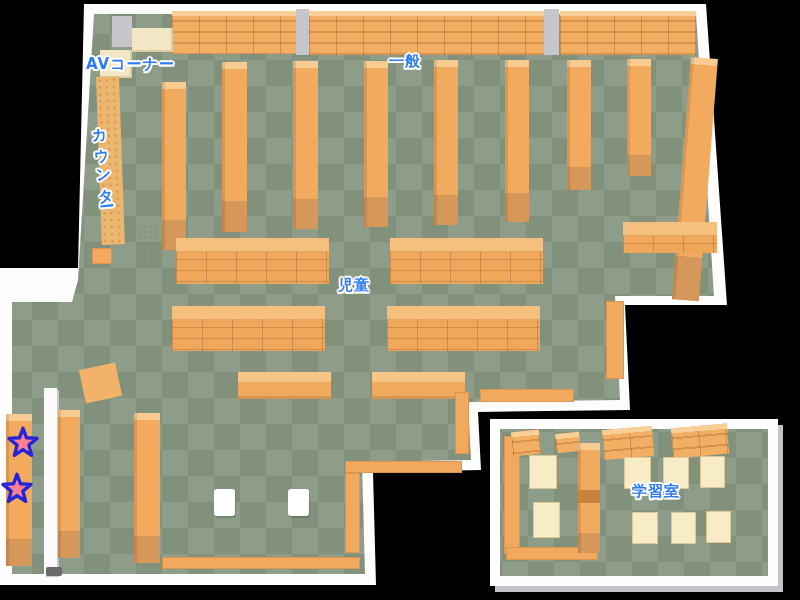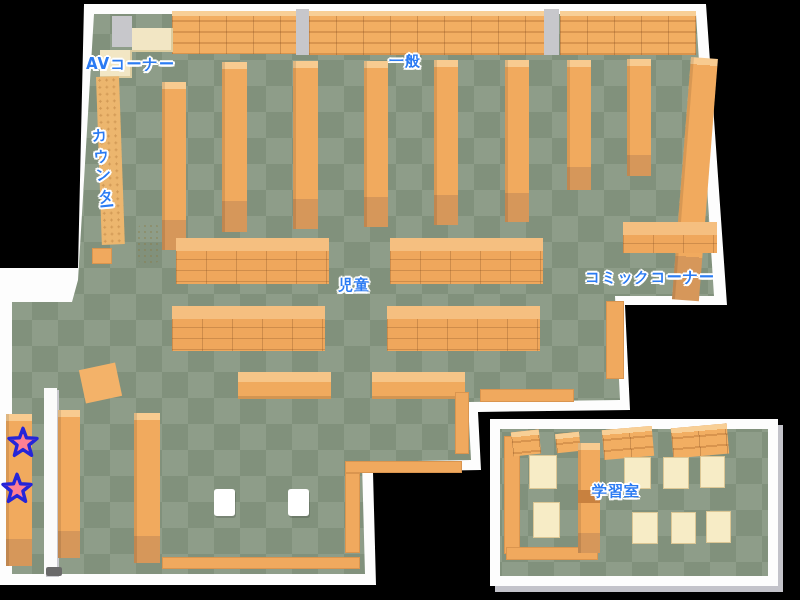--- a/index.html
+++ b/index.html
@@ -138,7 +138,6 @@
   <div class="abs maplabel" style="left:389px;top:52px;">一般</div>
   <div class="abs maplabel vert" style="left:92px;top:118px;">カウンター</div>
   <div class="abs maplabel" style="left:338px;top:276px;">児童</div>
-  <div class="abs maplabel lab-sm" style="left:585px;top:268px;">コミックコーナー</div>
   <div class="abs maplabel" style="left:592px;top:482px;">学習室</div>
 
 </div>

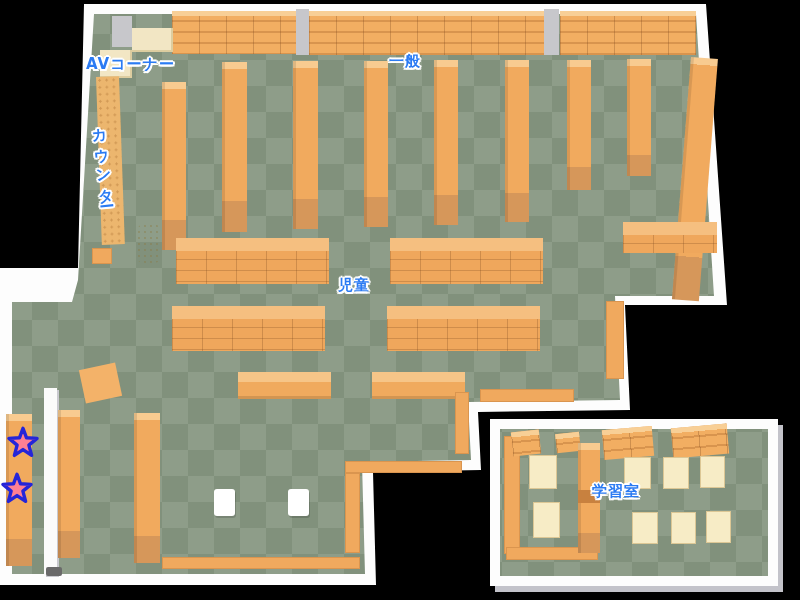--- a/index.html
+++ b/index.html
@@ -138,7 +138,7 @@
   <div class="abs maplabel" style="left:389px;top:52px;">一般</div>
   <div class="abs maplabel vert" style="left:92px;top:118px;">カウンター</div>
   <div class="abs maplabel" style="left:338px;top:276px;">児童</div>
-  <div class="abs maplabel" style="left:592px;top:482px;">学習室</div>
+  <div class="abs maplabel" style="left:632px;top:482px;">学習室</div>
 
 </div>
 

